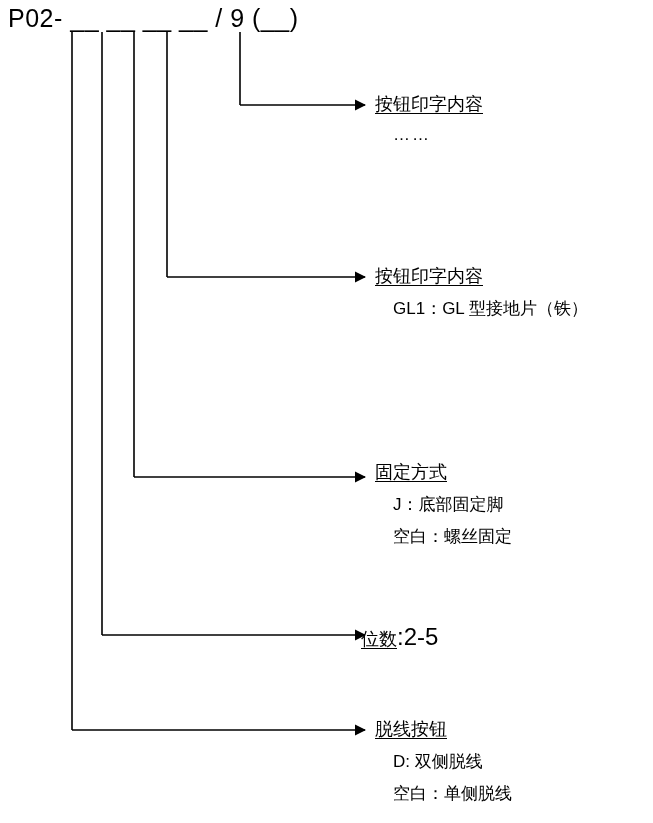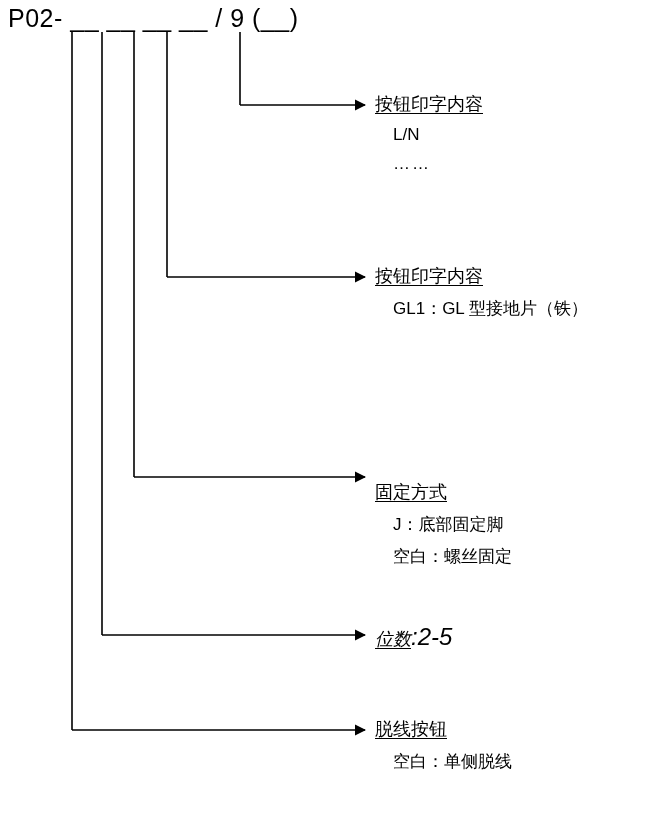--- a/index.html
+++ b/index.html
@@ -82,7 +82,6 @@
 
 <div class="group" style="left:375px; top:92px;">
   <div class="g-title">按钮印字内容</div>
-  <div class="g-line">L/N</div>
   <div class="g-line dots">……</div>
 </div>
 

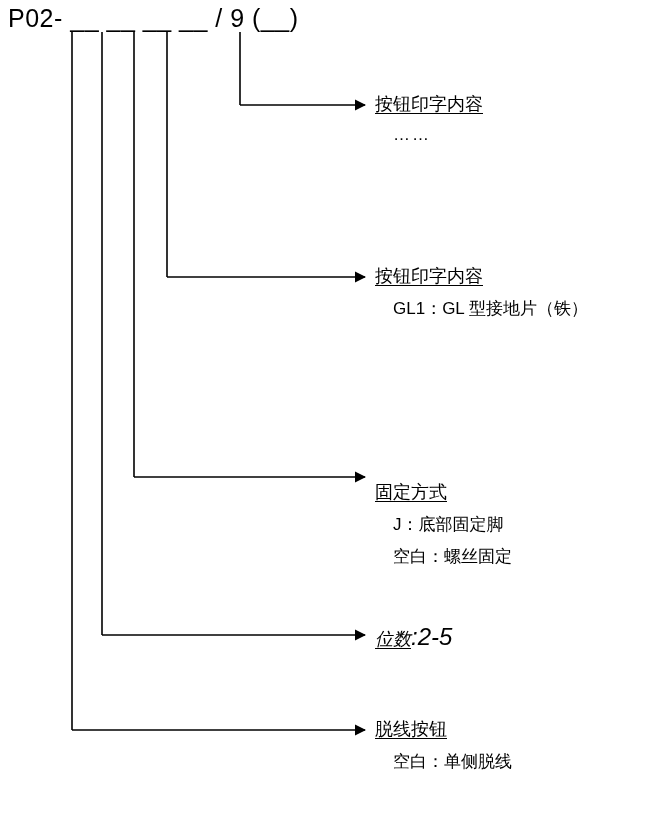--- a/index.html
+++ b/index.html
@@ -90,7 +90,7 @@
   <div class="g-line">GL1：GL 型接地片（铁）</div>
 </div>
 
-<div class="group" style="left:375px; top:480px;">
+<div class="group" style="left:375px; top:460px;">
   <div class="g-title">固定方式</div>
   <div class="g-line">J：底部固定脚</div>
   <div class="g-line">空白：螺丝固定</div>

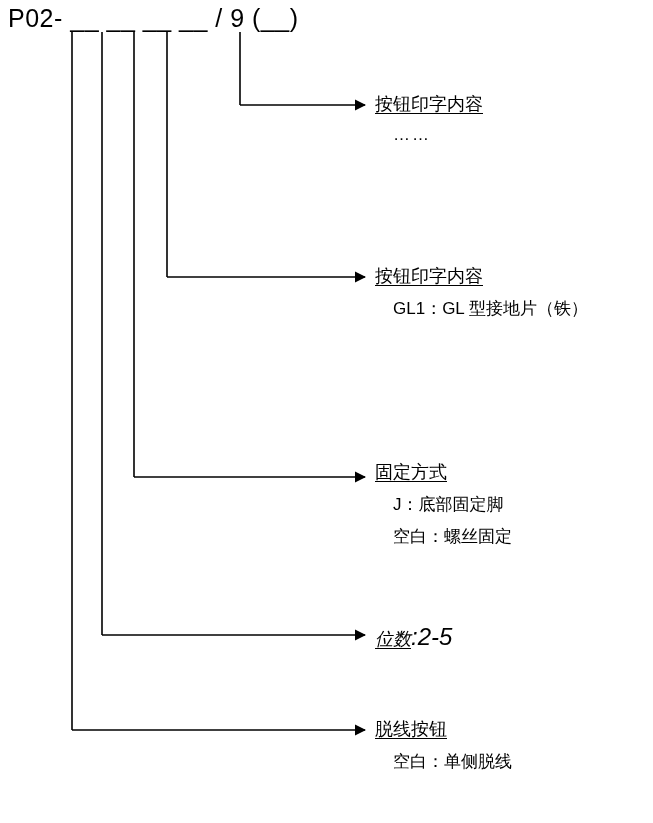--- a/index.html
+++ b/index.html
@@ -96,7 +96,7 @@
   <div class="g-line">空白：螺丝固定</div>
 </div>
 
-<div class="group" style="left:375px; top:623px;font-style:italic;">
+<div class="group" style="left:361px; top:623px;">
   <div style="display:flex; align-items:baseline;">
     <div class="g-title">位数</div>
     <div style="font-size:24px;">:2-5</div>

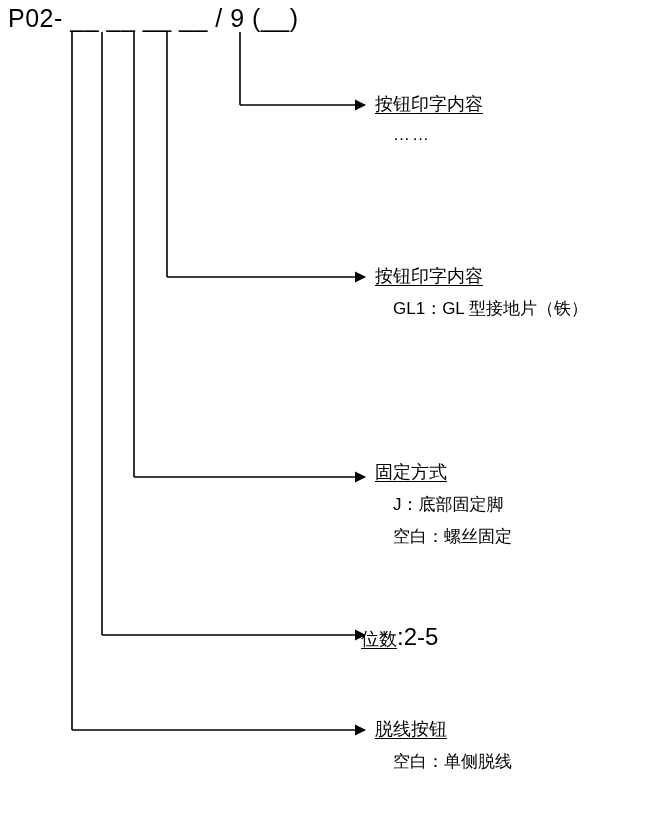--- a/index.html
+++ b/index.html
@@ -105,6 +105,7 @@
 
 <div class="group" style="left:375px; top:717px;">
   <div class="g-title">脱线按钮</div>
+  <div class="g-line">D: 双侧脱线</div>
   <div class="g-line">空白：单侧脱线</div>
 </div>
 

